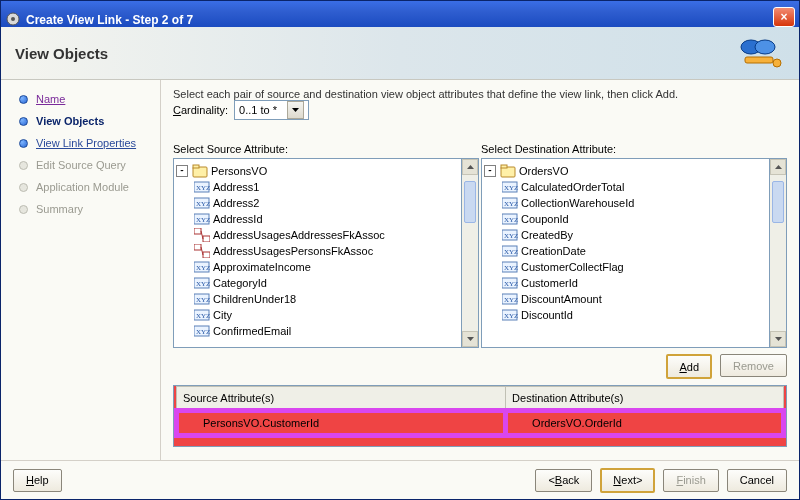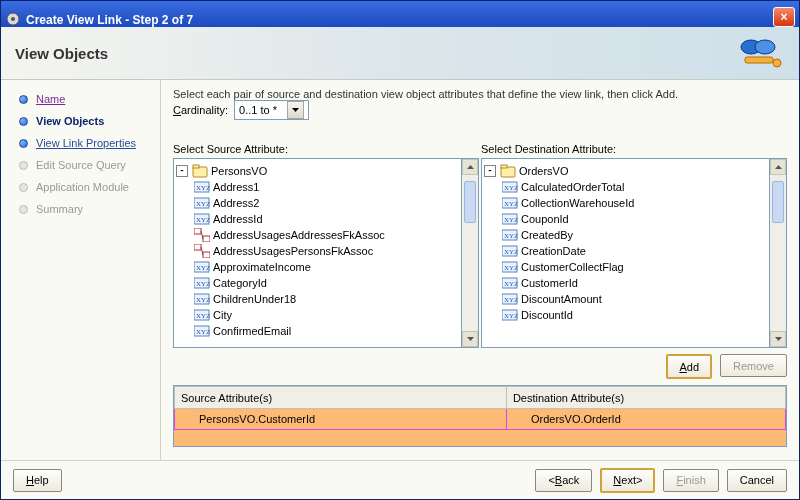--- a/index.html
+++ b/index.html
@@ -54,7 +54,7 @@
 .btn.hot{border:2px solid #d0a33a;padding:0 11px}
 .btn.dis{color:#9a9a90}
 .mnem{text-decoration:underline}
-.grid{border:1px solid #7f9db9;background:#fdba74;height:60px;overflow:hidden}
+.grid{border:1px solid #7f9db9;background:#ef4444;height:60px;overflow:hidden}
 .grid table{width:100%;border-collapse:collapse;font-size:11px}
 .grid th{background:#efefe7;border:1px solid #c0c0b4;text-align:left;font-weight:normal;padding:2px 6px;height:17px}
 .grid td{border:1px solid #d946ef;padding:2px 24px;height:16px}

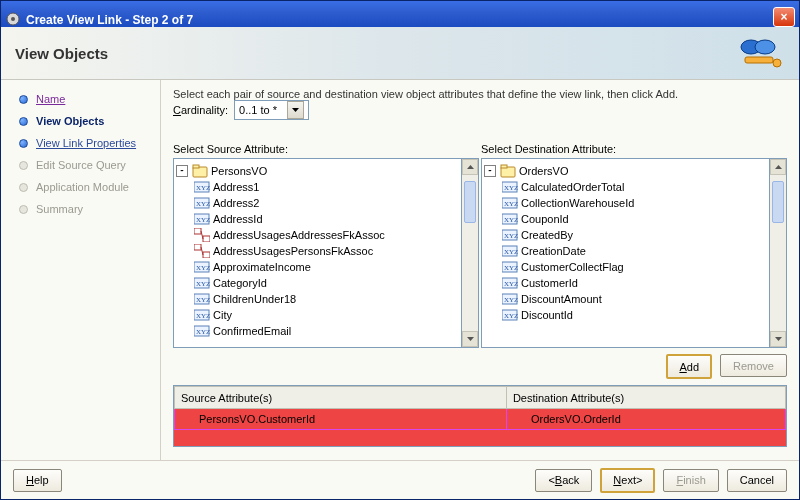--- a/index.html
+++ b/index.html
@@ -57,7 +57,7 @@
 .grid{border:1px solid #7f9db9;background:#ef4444;height:60px;overflow:hidden}
 .grid table{width:100%;border-collapse:collapse;font-size:11px}
 .grid th{background:#efefe7;border:1px solid #c0c0b4;text-align:left;font-weight:normal;padding:2px 6px;height:17px}
-.grid td{border:1px solid #d946ef;padding:2px 24px;height:16px}
+.grid td{border:5px solid #d946ef;padding:2px 24px;height:16px}
 .footer{height:38px;border-top:1px solid #d4d0c8;display:flex;align-items:center;padding:0 12px;gap:8px}
 .footer .sp{flex:1}
 </style>

